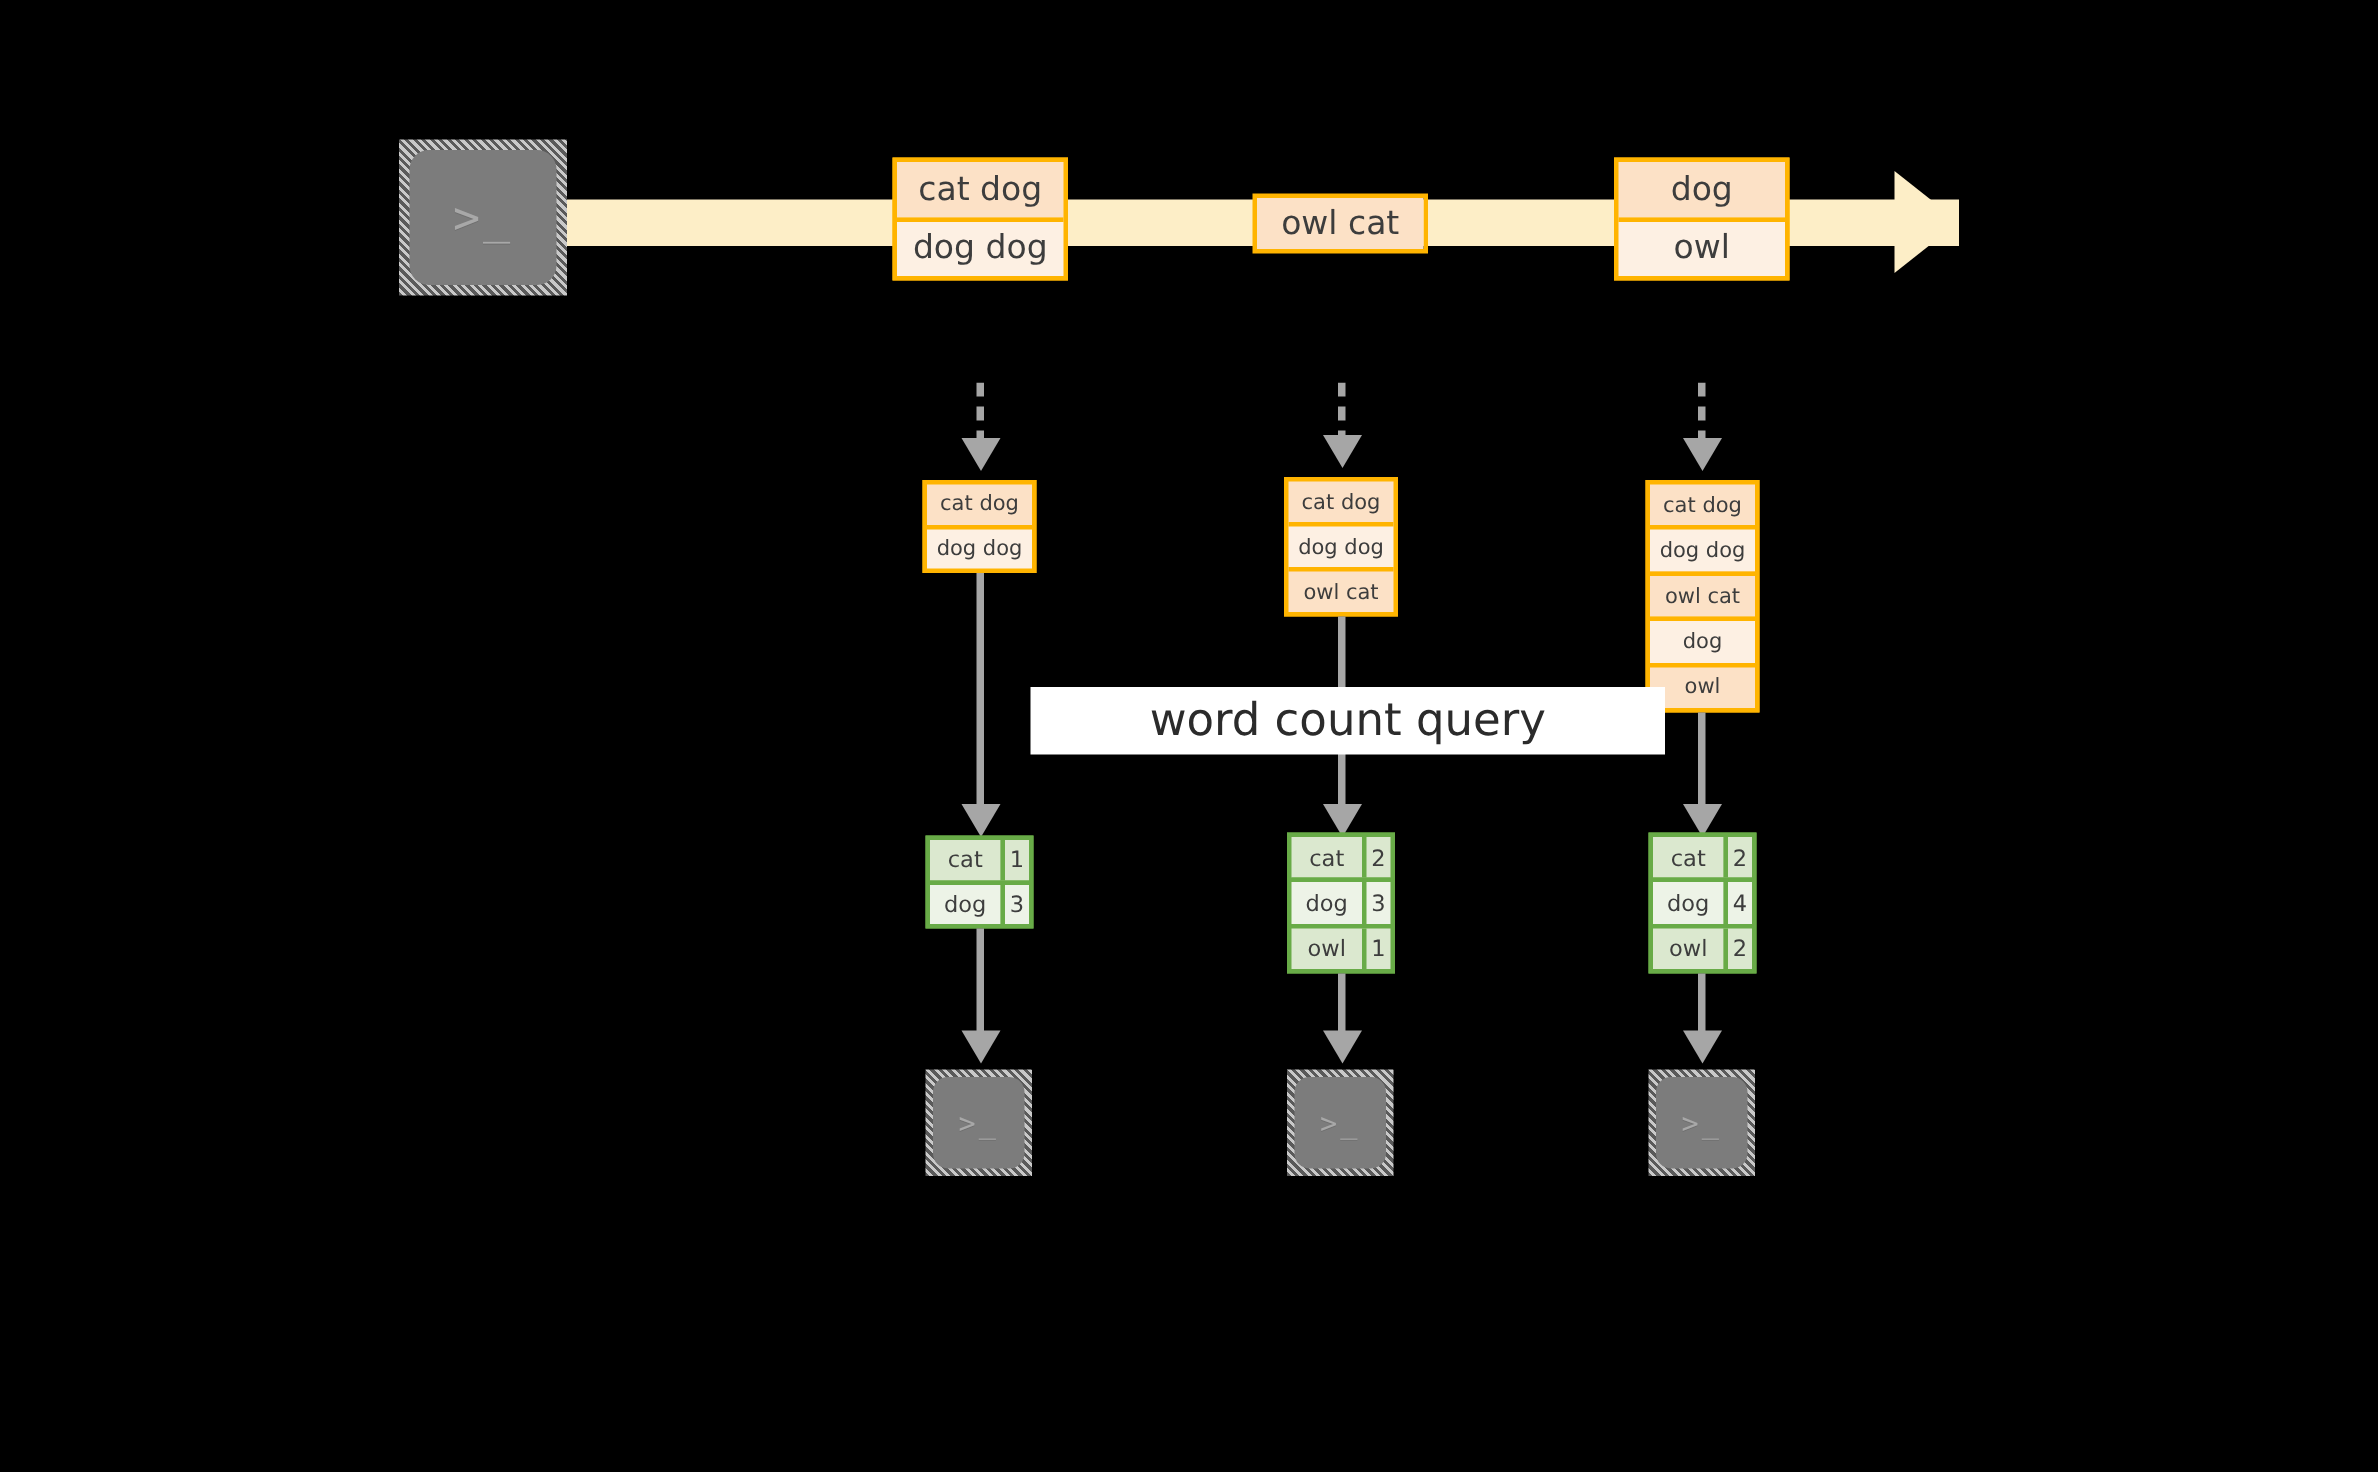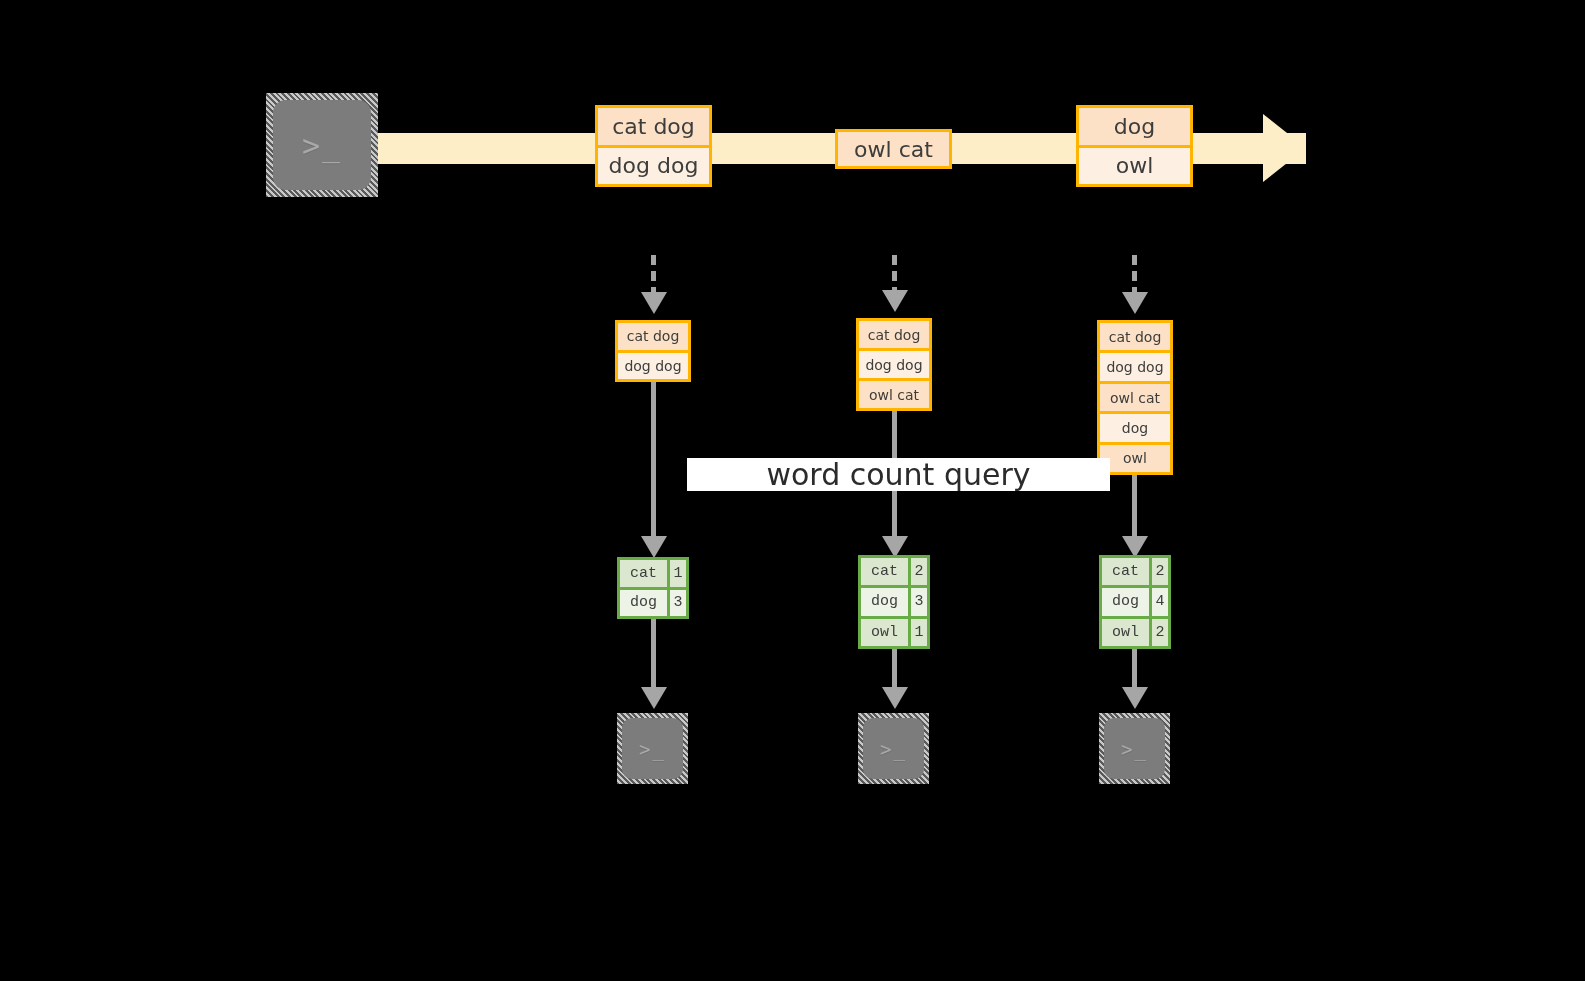--- a/index.html
+++ b/index.html
@@ -133,7 +133,7 @@
   <div class="vline" style="left:1132px;top:475px;height:65px;"></div>
   <div class="vhead" style="left:1122px;top:536px;"></div>
 
-  <div class="labelband" style="left:687px;top:458px;width:423px;height:33px;">
+  <div class="labelband" style="left:687px;top:458px;width:423px;height:45px;">
     <span style="font-size:30px;">word count query</span>
   </div>
 

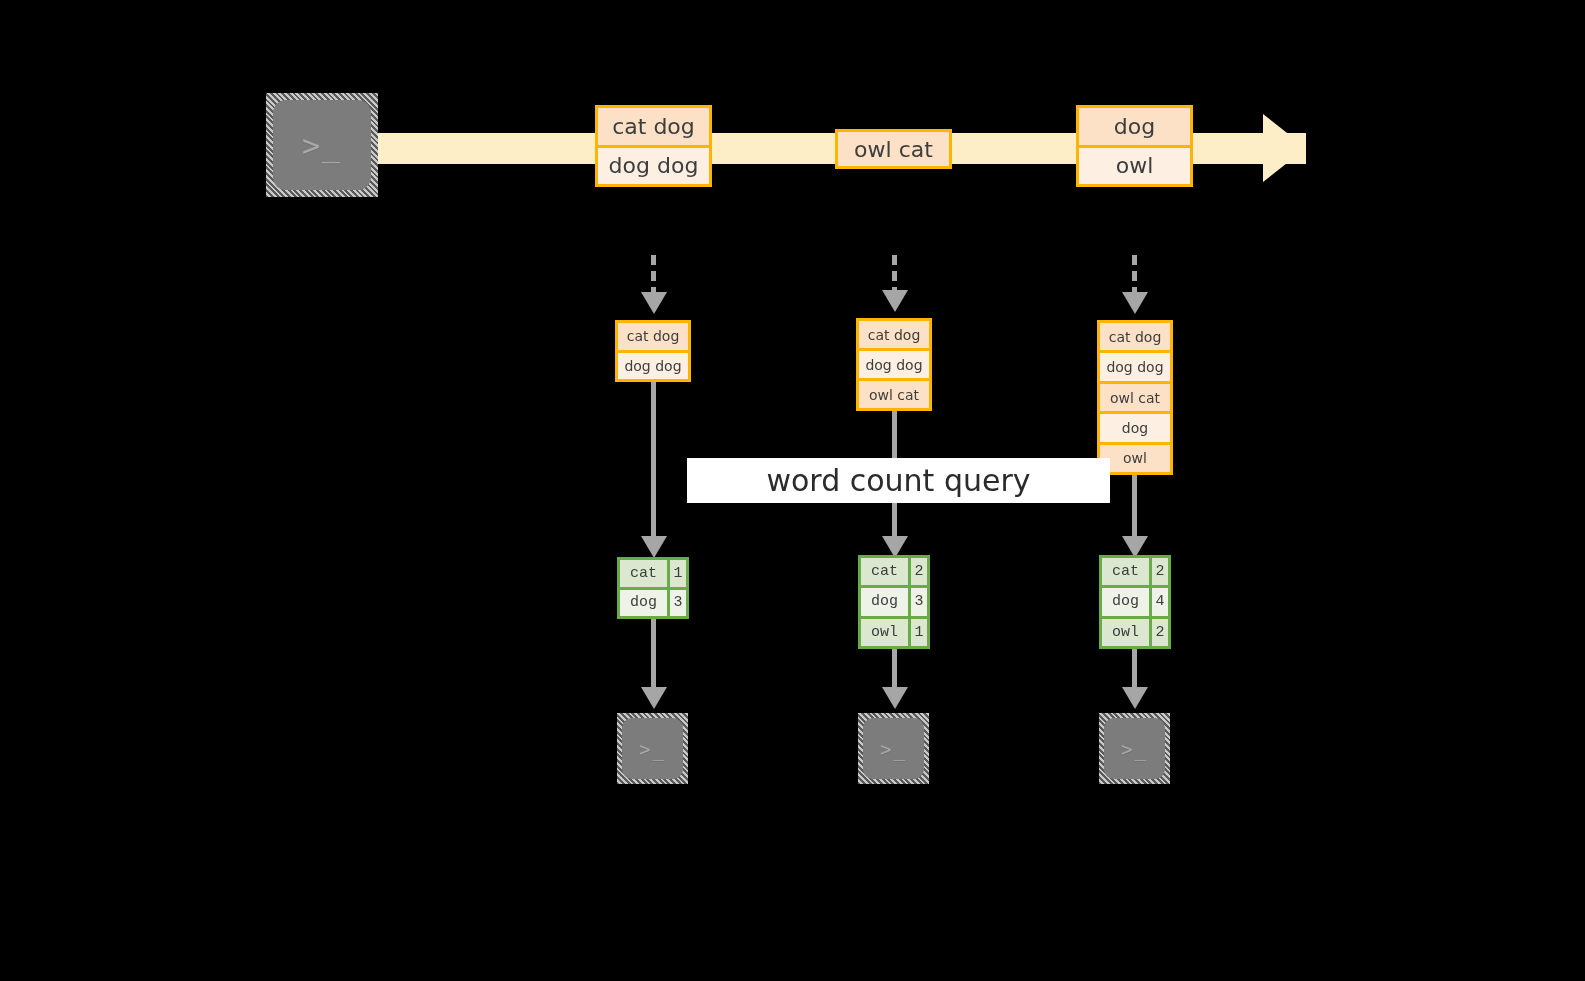--- a/index.html
+++ b/index.html
@@ -45,7 +45,7 @@
 
   
   .tbl{position:absolute;box-sizing:border-box;border:3px solid #68ab47;
-       background:#68ab47;display:flex;flex-direction:column;font-family:Liberation Mono, monospace;}
+       background:#68ab47;display:flex;flex-direction:column;}
   .trow{display:flex;}
   .trow + .trow{border-top:3px solid #68ab47;}
   .tc{box-sizing:border-box;display:flex;align-items:center;

